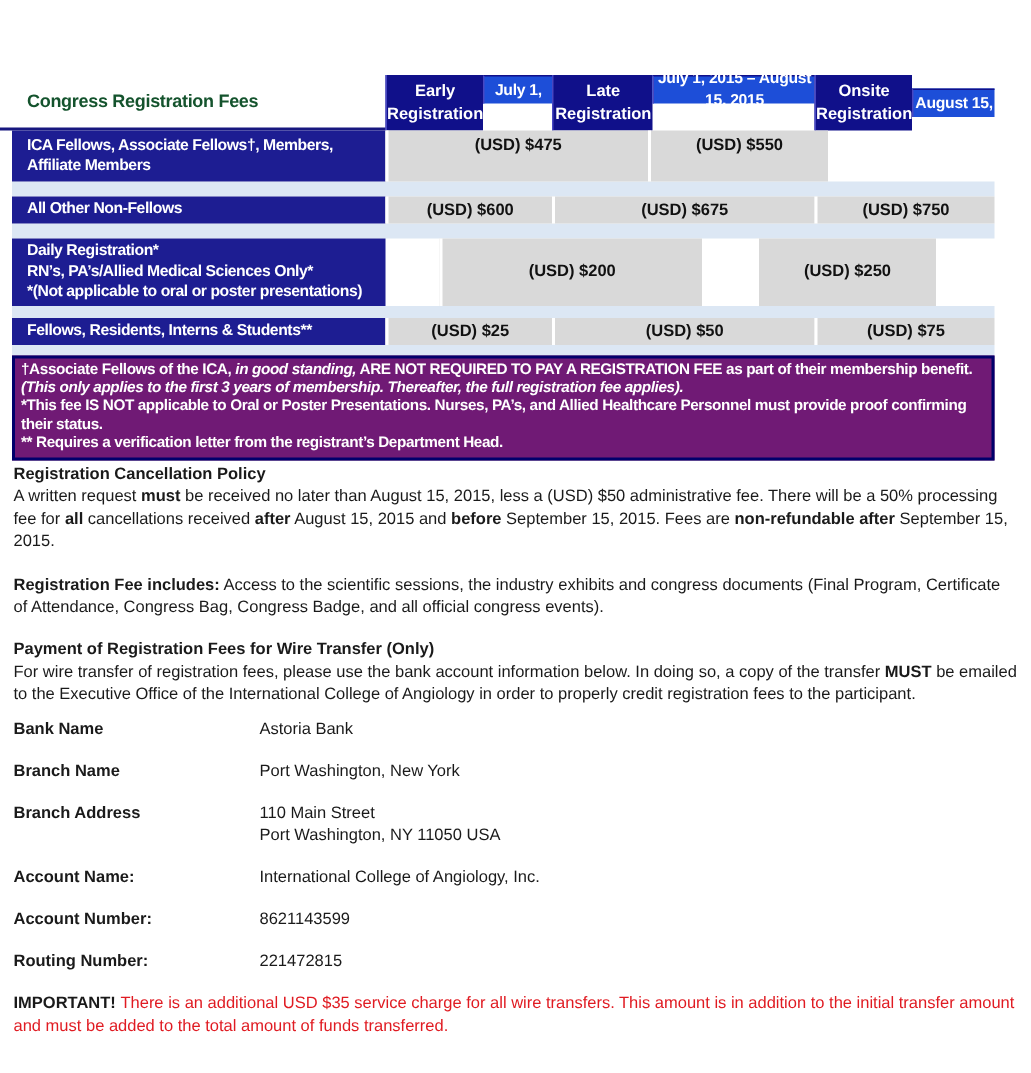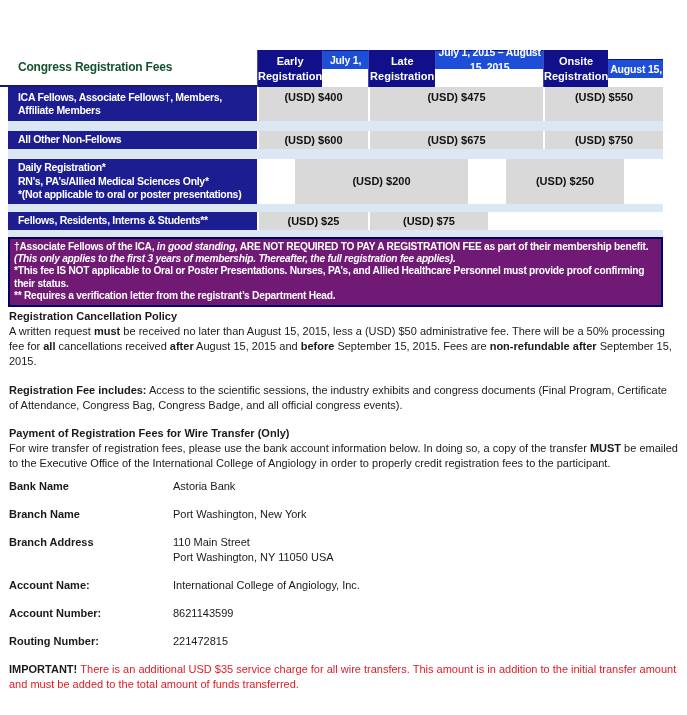--- a/index.html
+++ b/index.html
@@ -111,7 +111,6 @@
     <div class="frow h34 row-top">
       <div class="fcat">ICA Fellows, Associate Fellows†, Members,
 Affiliate Members</div>
-      <div class="fval w-early">(USD) $400</div>
       <div class="fval w-late">(USD) $475</div>
       <div class="fval w-onsite">(USD) $550</div>
     </div>

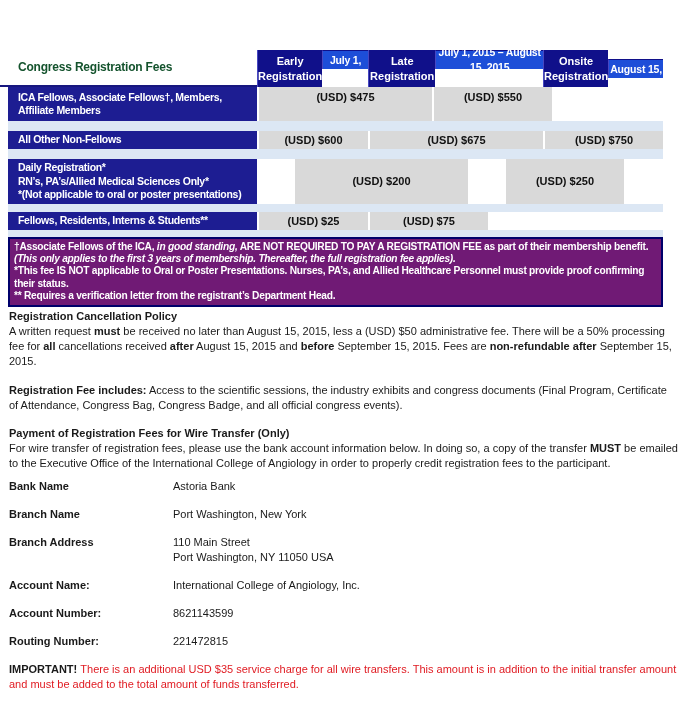--- a/index.html
+++ b/index.html
@@ -136,6 +136,7 @@
     <div class="frow h18">
       <div class="fcat">Fellows, Residents, Interns &amp; Students**</div>
       <div class="fval w-early">(USD) $25</div>
+      <div class="fval w-late">(USD) $50</div>
       <div class="fval w-onsite">(USD) $75</div>
     </div>
     <div class="gap g7"></div>

